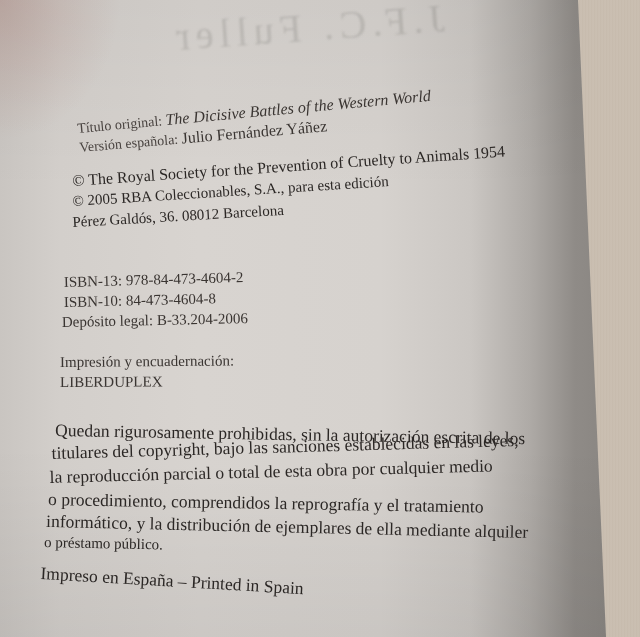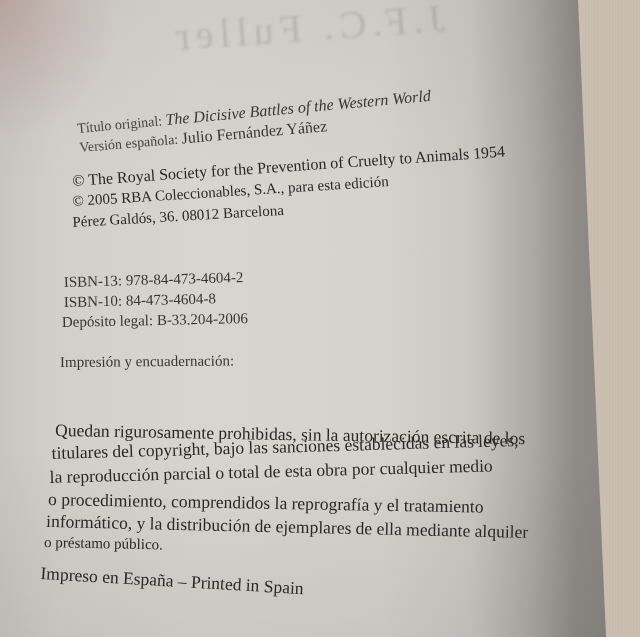--- a/index.html
+++ b/index.html
@@ -107,6 +107,7 @@
     <div class="line small" style="left:62px; top:314px; transform: rotate(-1.2deg); font-size:15px;">Depósito legal: B-33.204-2006</div>
 
     <div class="line small" style="left:60px; top:354px; transform: rotate(-0.5deg); font-size:15px;">Impresión y encuadernación:</div>
+    <div class="line small" style="left:60px; top:374px; transform: rotate(-0.3deg); font-size:15px;">LIBERDUPLEX</div>
 
     <div class="line large" style="left:55px; top:420px; transform: rotate(1.0deg);">Quedan rigurosamente prohibidas, sin la autorización escrita de los</div>
     <div class="line large" style="left:52px; top:443px; transform: rotate(-1.6deg);">titulares del copyright, bajo las sanciones establecidas en las leyes,</div>

